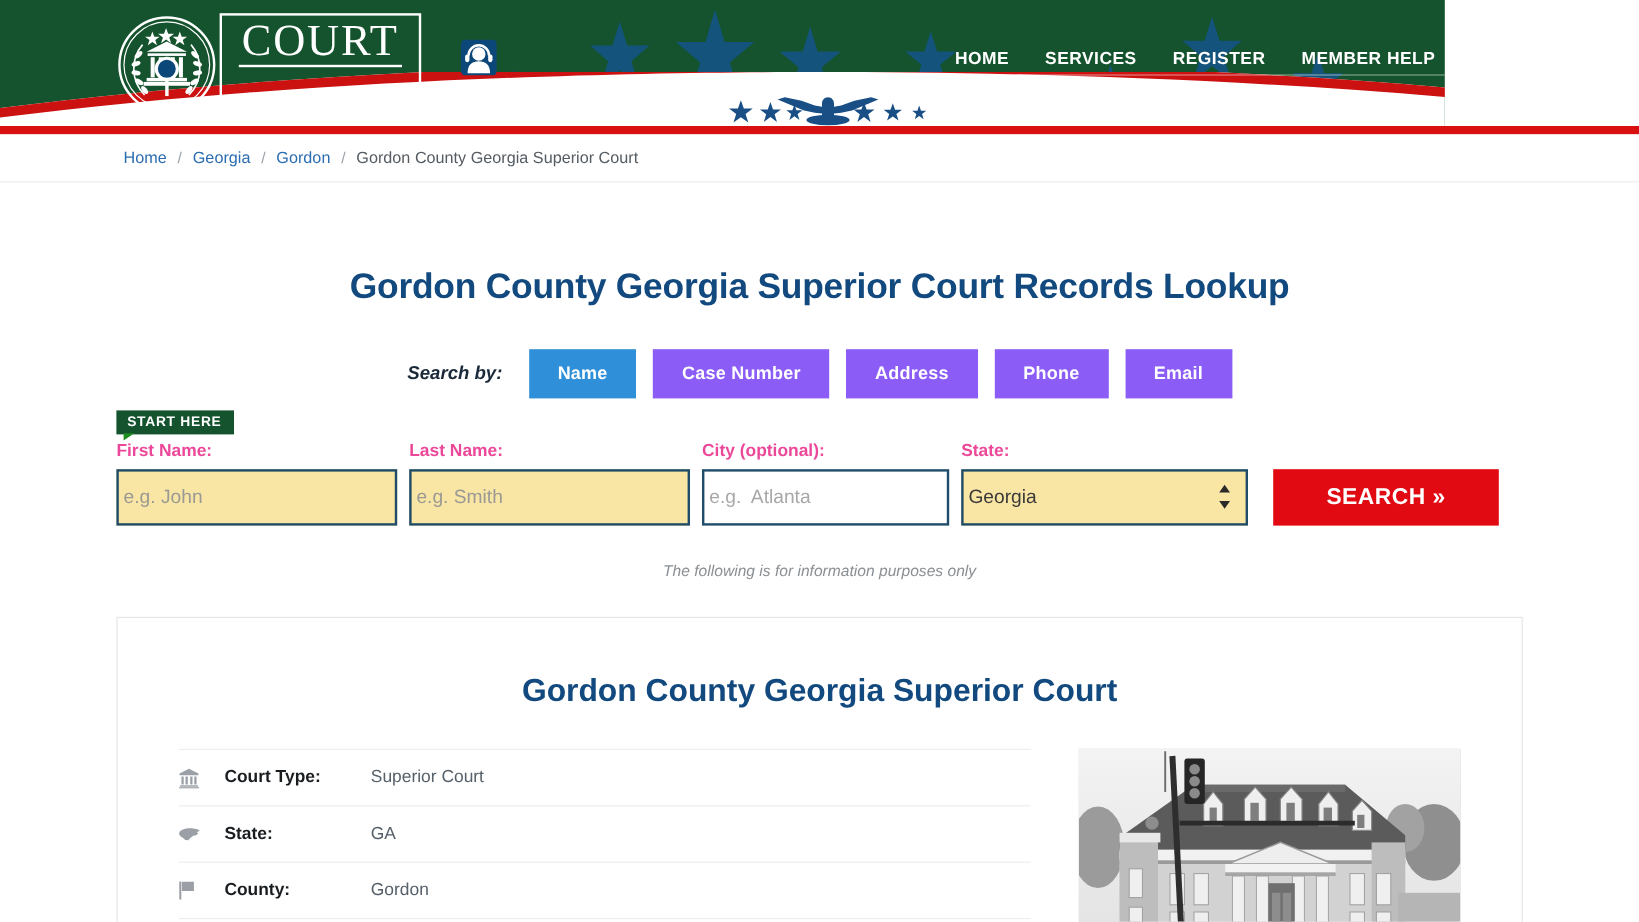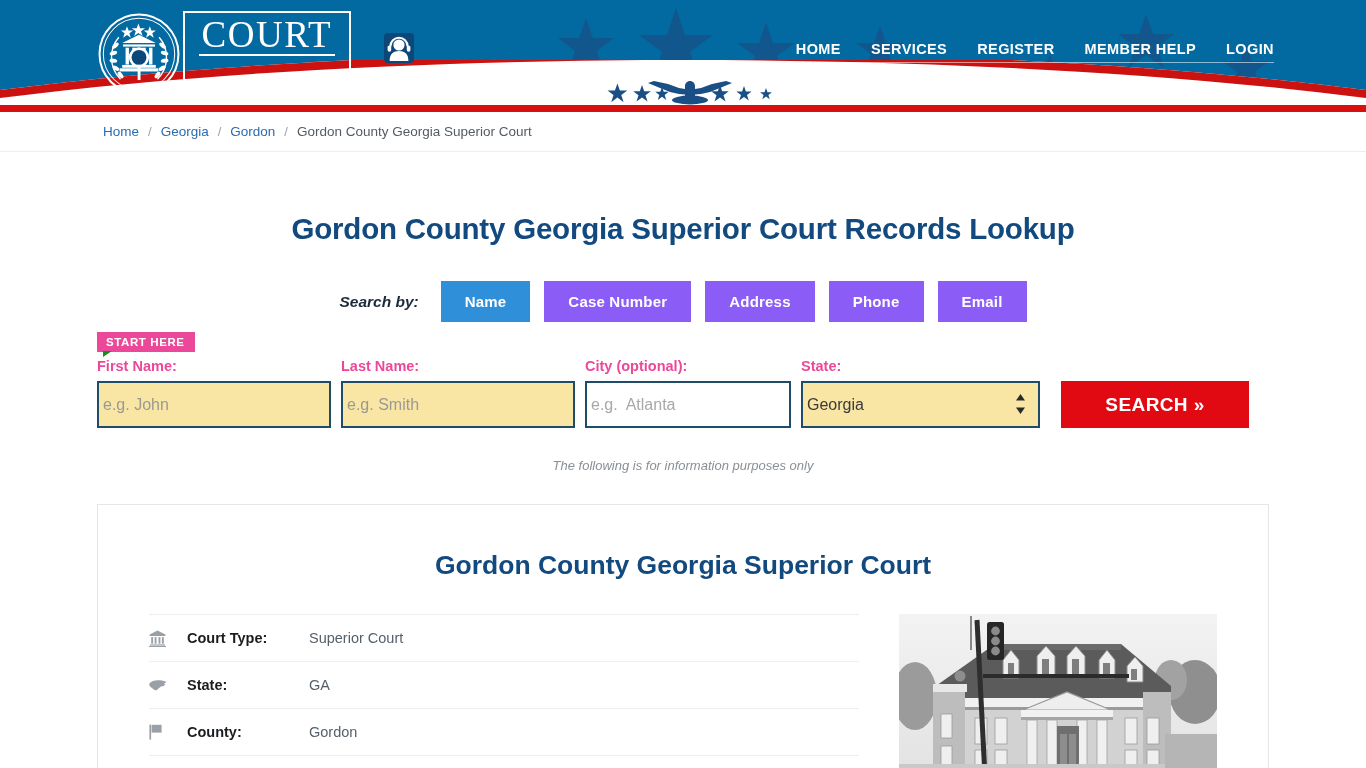--- a/index.html
+++ b/index.html
@@ -14,9 +14,9 @@
   
   .header {
     position: relative;
-    width: 1366px;
+    width: 1204px;
     height: 105px;
-    background: #0369a1;
+    background: #14532d;
     overflow: hidden;
   }
   .header-stars {

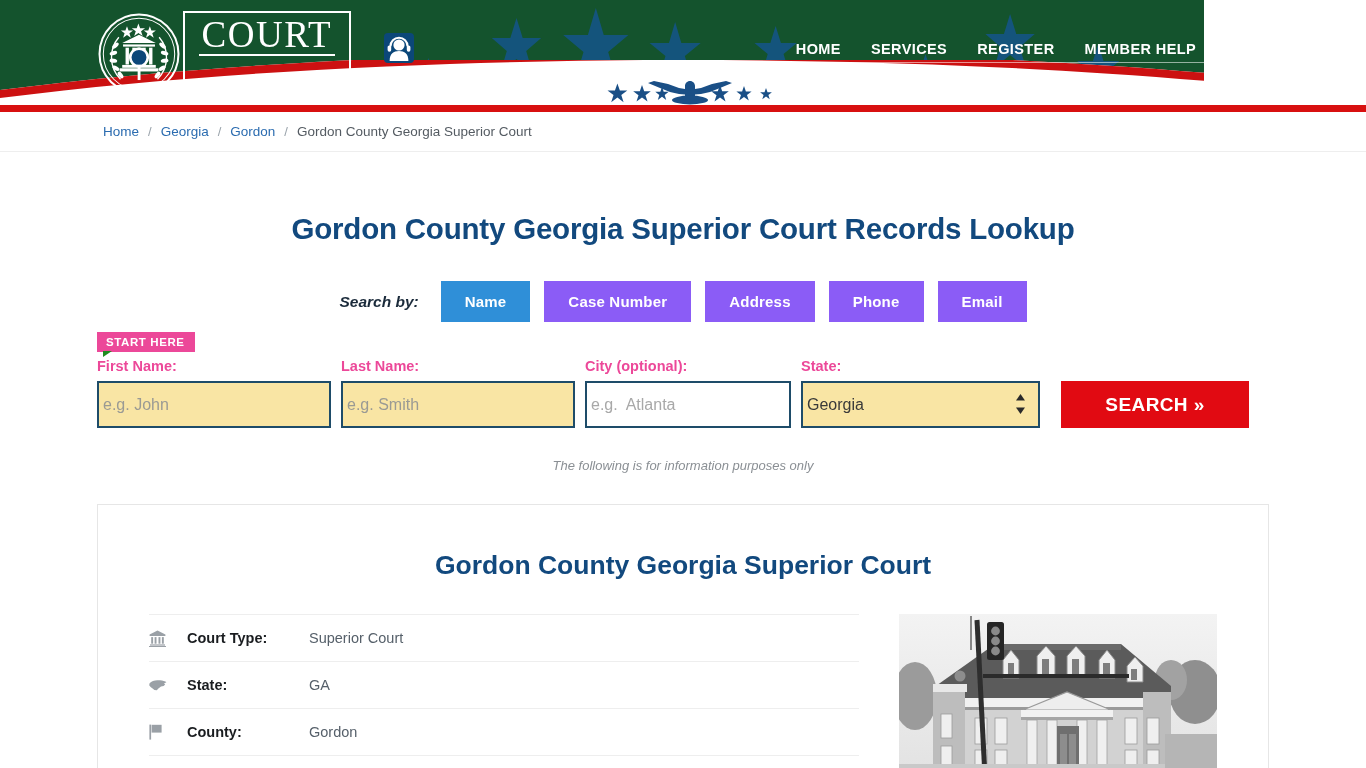--- a/index.html
+++ b/index.html
@@ -156,7 +156,7 @@
     font-size: 29.5px;
     font-weight: bold;
     letter-spacing: -0.2px;
-    margin: 2px;
+    margin: 12px;
     padding-top: 58px;
   }
 

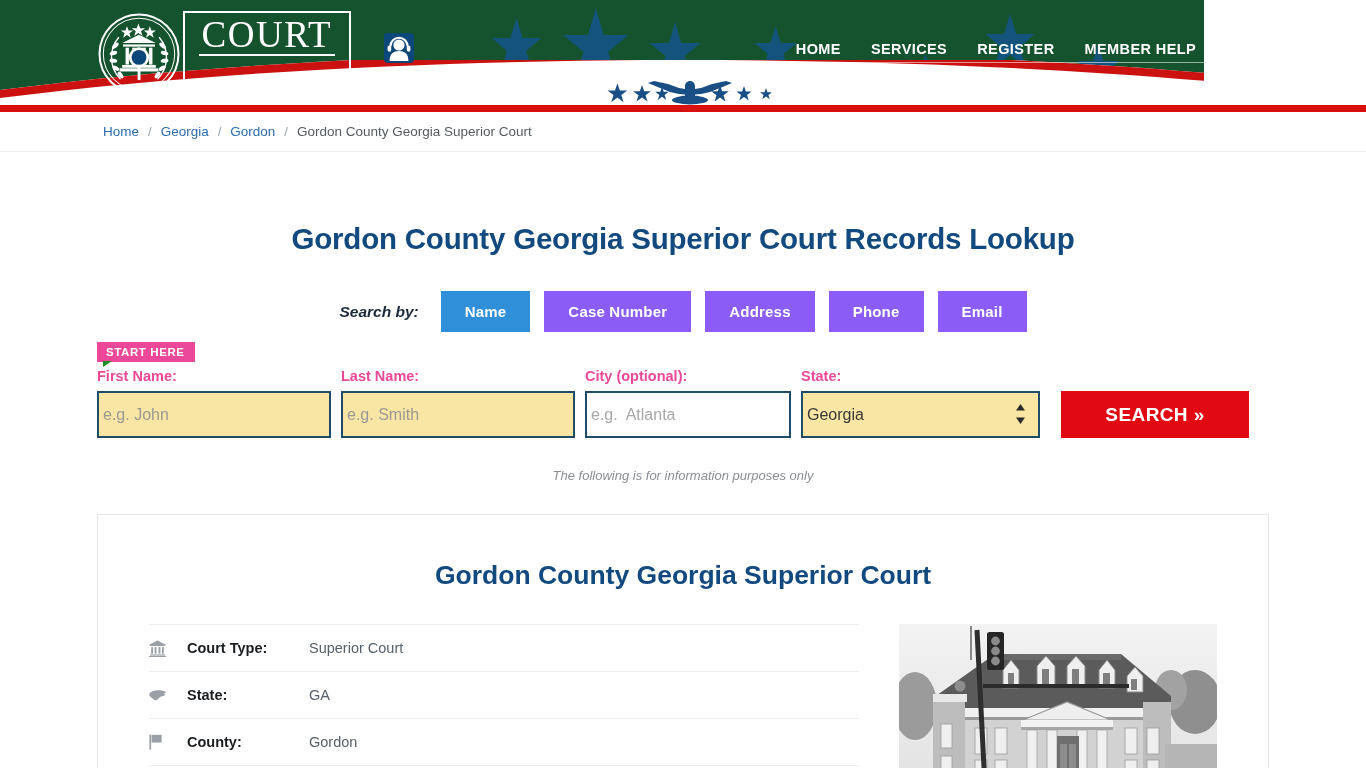--- a/index.html
+++ b/index.html
@@ -198,7 +198,7 @@
   .start-badge {
     position: relative;
     display: inline-block;
-    background: #ec4899;
+    background: #14532d;
     color: #ffffff;
     font-size: 11.5px;
     font-weight: bold;

